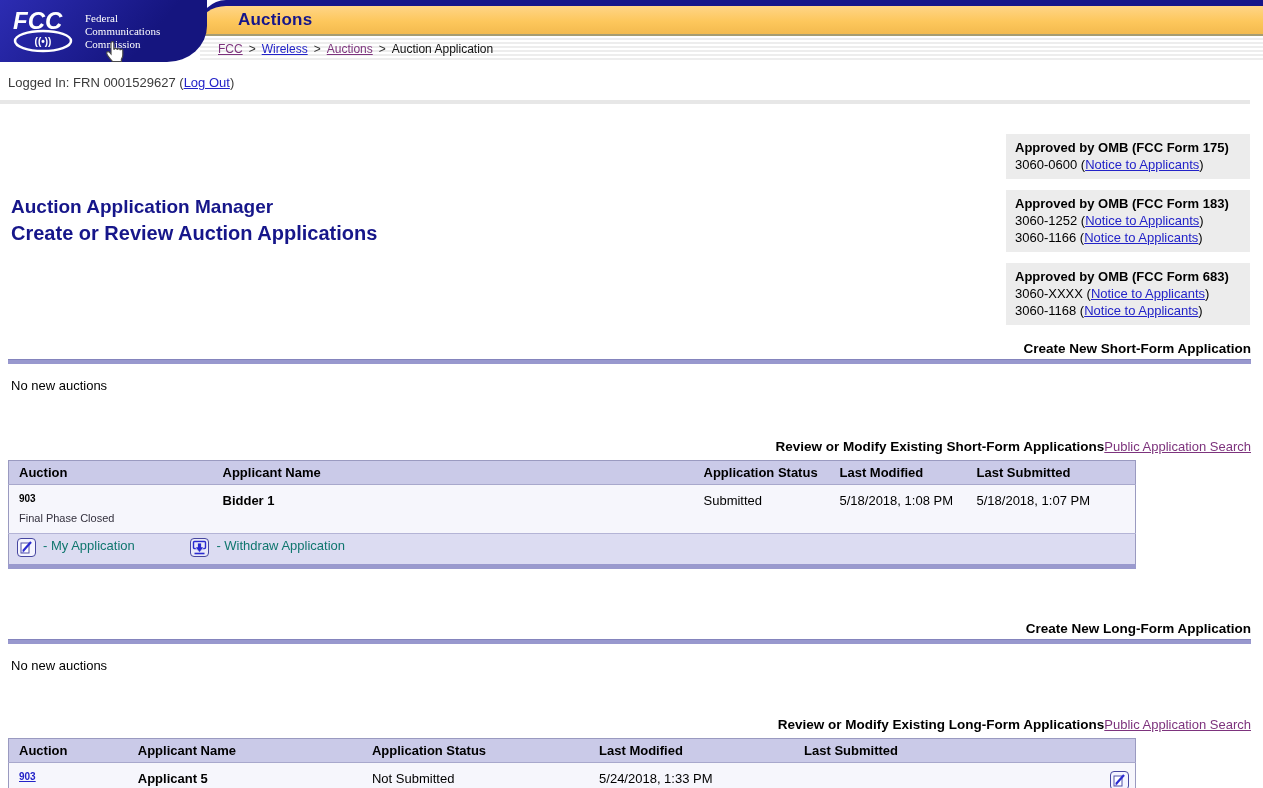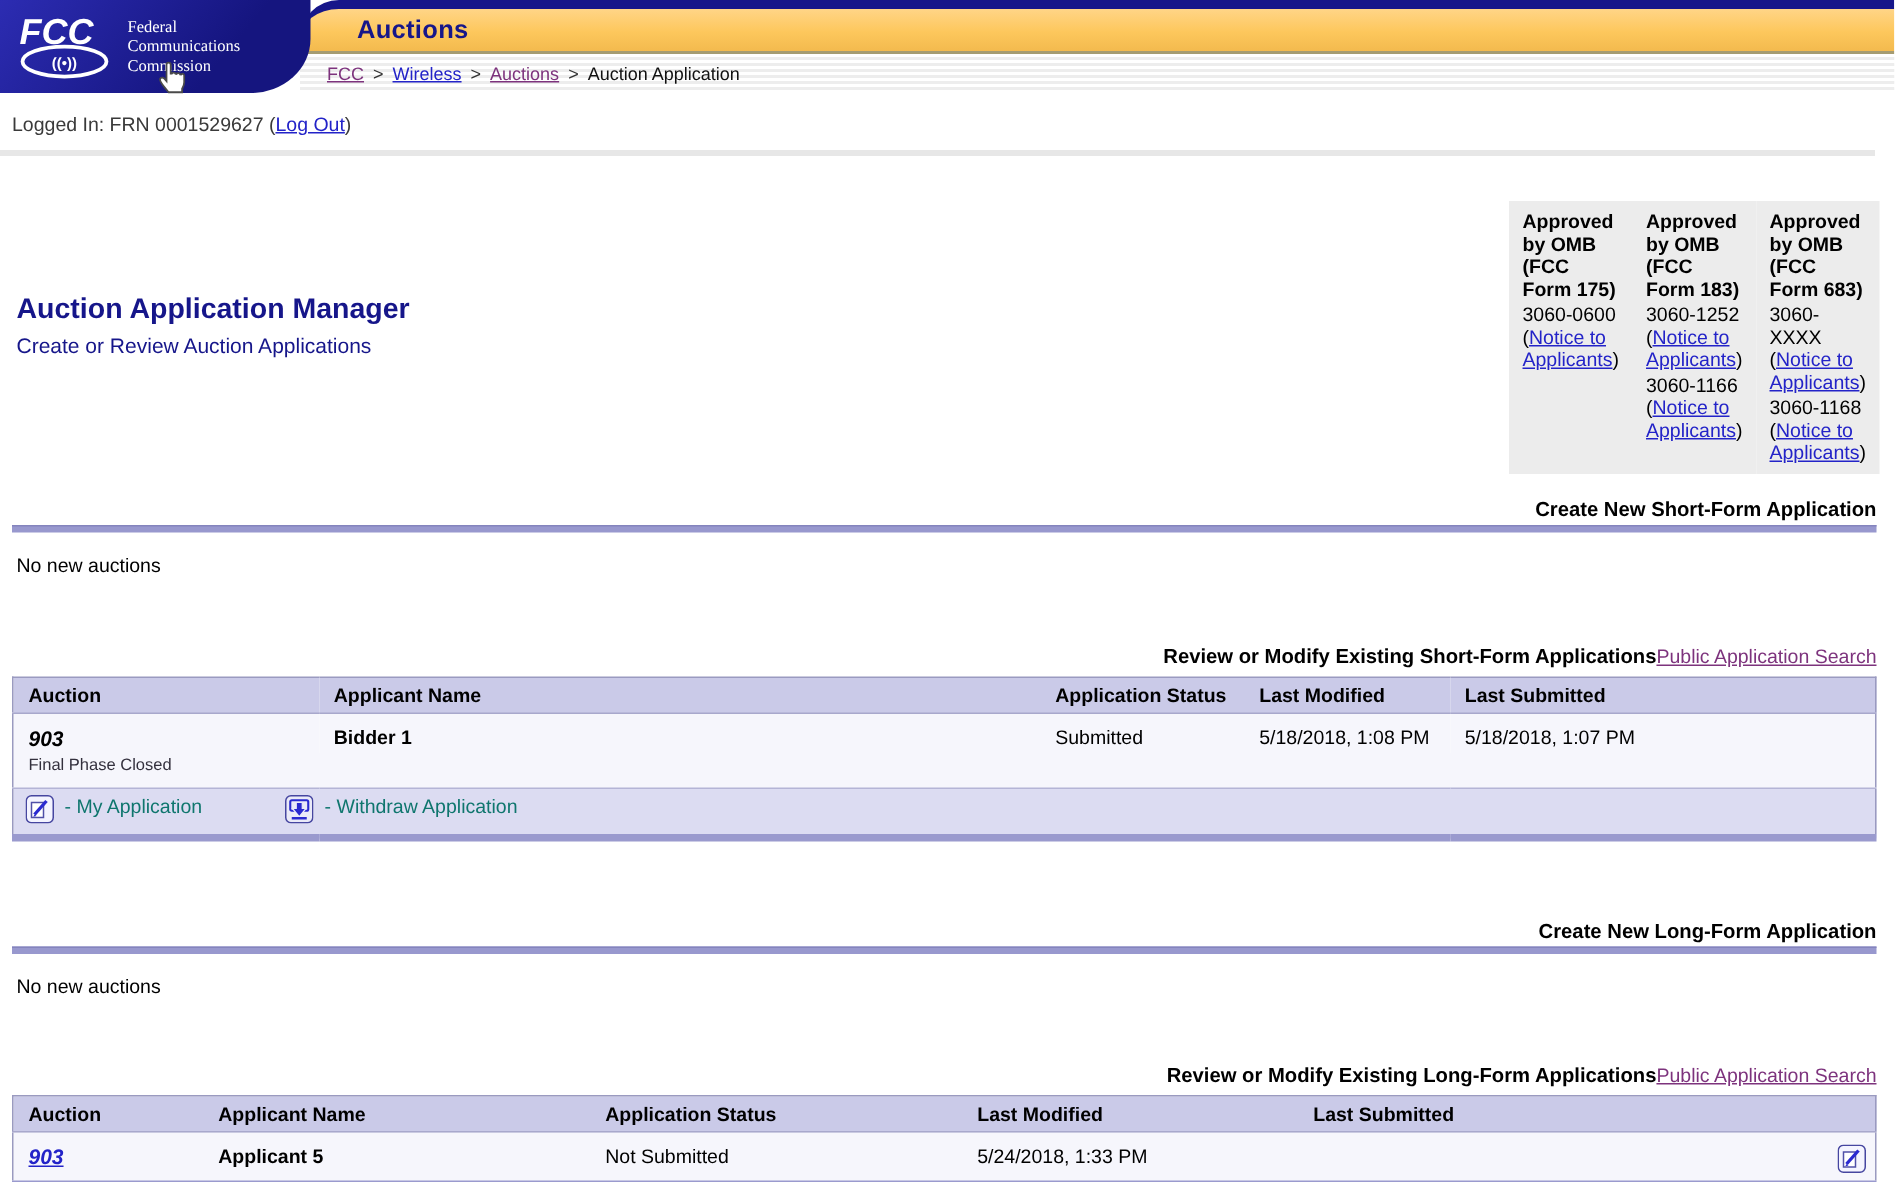--- a/index.html
+++ b/index.html
@@ -55,7 +55,7 @@
   .title-block { margin: 62px 0 0 11px; }
   .page-title { color: #16168a; font-weight: bold; font-size: 19px; margin: 0; }
   .page-subtitle { color: #16168a; font-weight: normal; font-size: 14px; margin: 4px 0 0 0; }
-  .omb-col { display: flex; flex-direction: row; margin-right: 13px; width: 244px; }
+  .omb-col { display: flex; flex-direction: column; gap: 11px; margin-right: 13px; width: 244px; }
   .omb-box { background: #ececec; padding: 6px 9px 7px 9px; }
   .omb-title { font-weight: bold; }
   .omb-line { margin-top: 2px; }

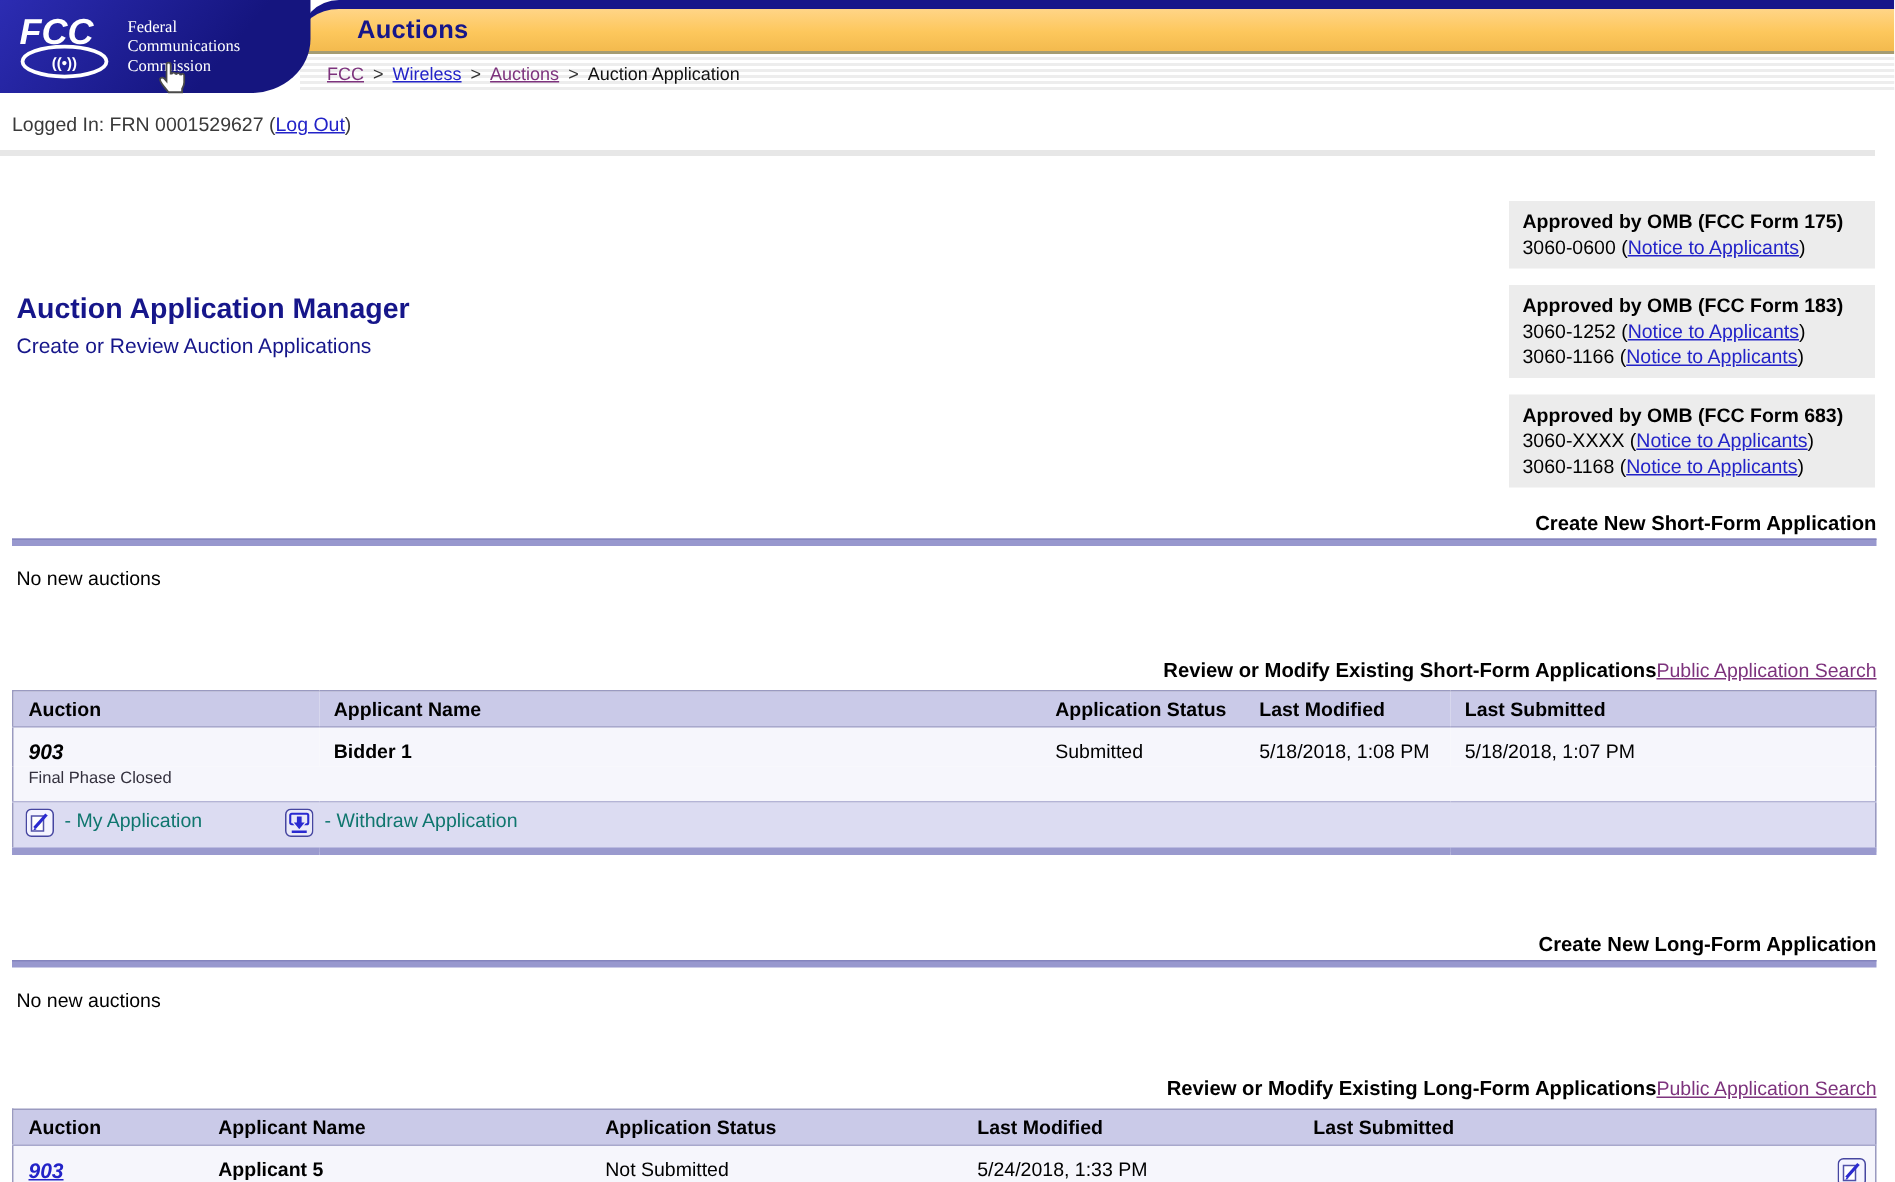--- a/index.html
+++ b/index.html
@@ -54,7 +54,7 @@
   .hero-row { display: flex; justify-content: space-between; margin-top: 30px; }
   .title-block { margin: 62px 0 0 11px; }
   .page-title { color: #16168a; font-weight: bold; font-size: 19px; margin: 0; }
-  .page-subtitle { color: #16168a; font-weight: normal; font-size: 14px; margin: 4px 0 0 0; }
+  .page-subtitle { color: #16168a; font-weight: bold; font-size: 20px; margin: 4px 0 0 0; }
   .omb-col { display: flex; flex-direction: column; gap: 11px; margin-right: 13px; width: 244px; }
   .omb-box { background: #ececec; padding: 6px 9px 7px 9px; }
   .omb-title { font-weight: bold; }

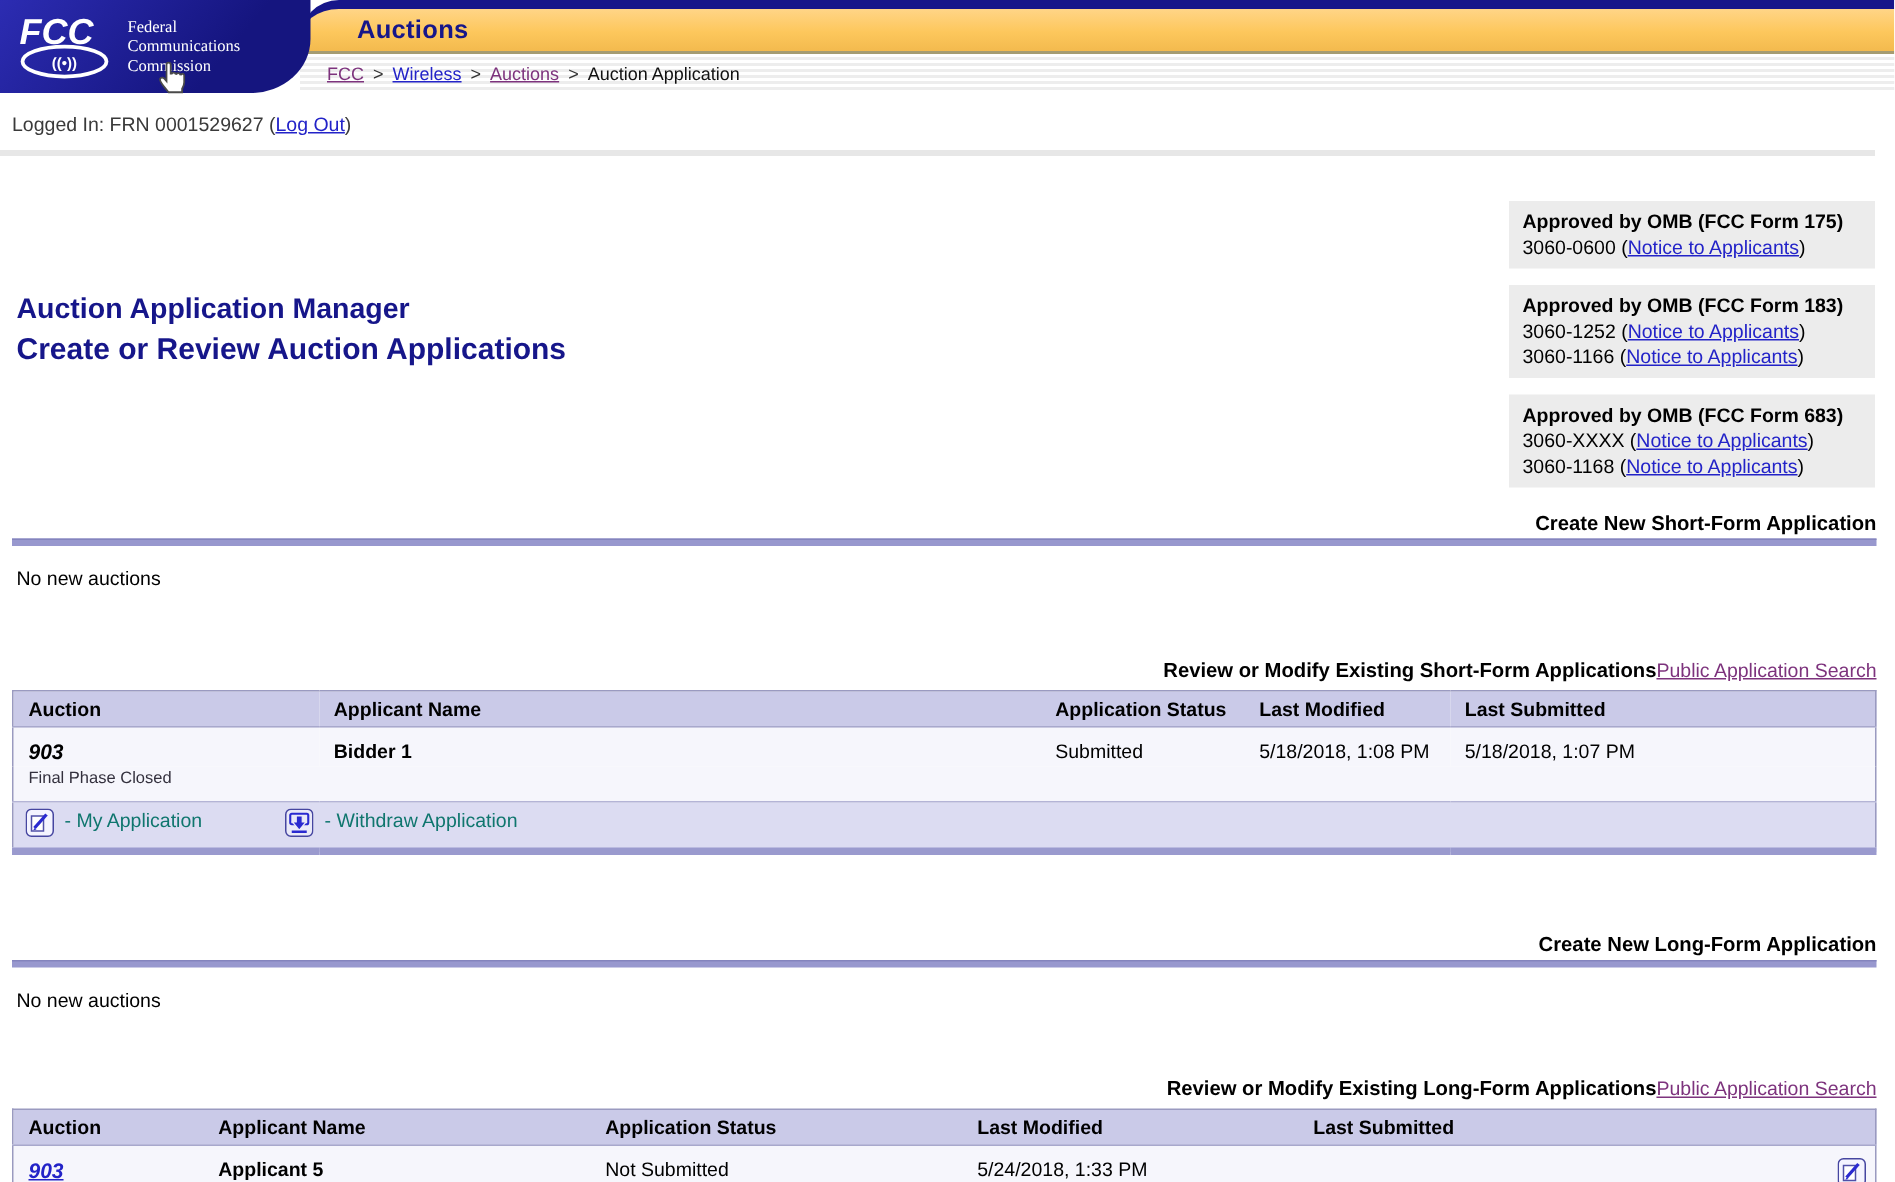--- a/index.html
+++ b/index.html
@@ -72,7 +72,7 @@
 
   
   .app-table {
-    width: 1243px; margin: 6px 0 0 8px;
+    width: 1128px; margin: 6px 0 0 8px;
     border-collapse: collapse;
     border: 1px solid #9a9ac0;
     border-bottom: 5px solid #9a9ace;

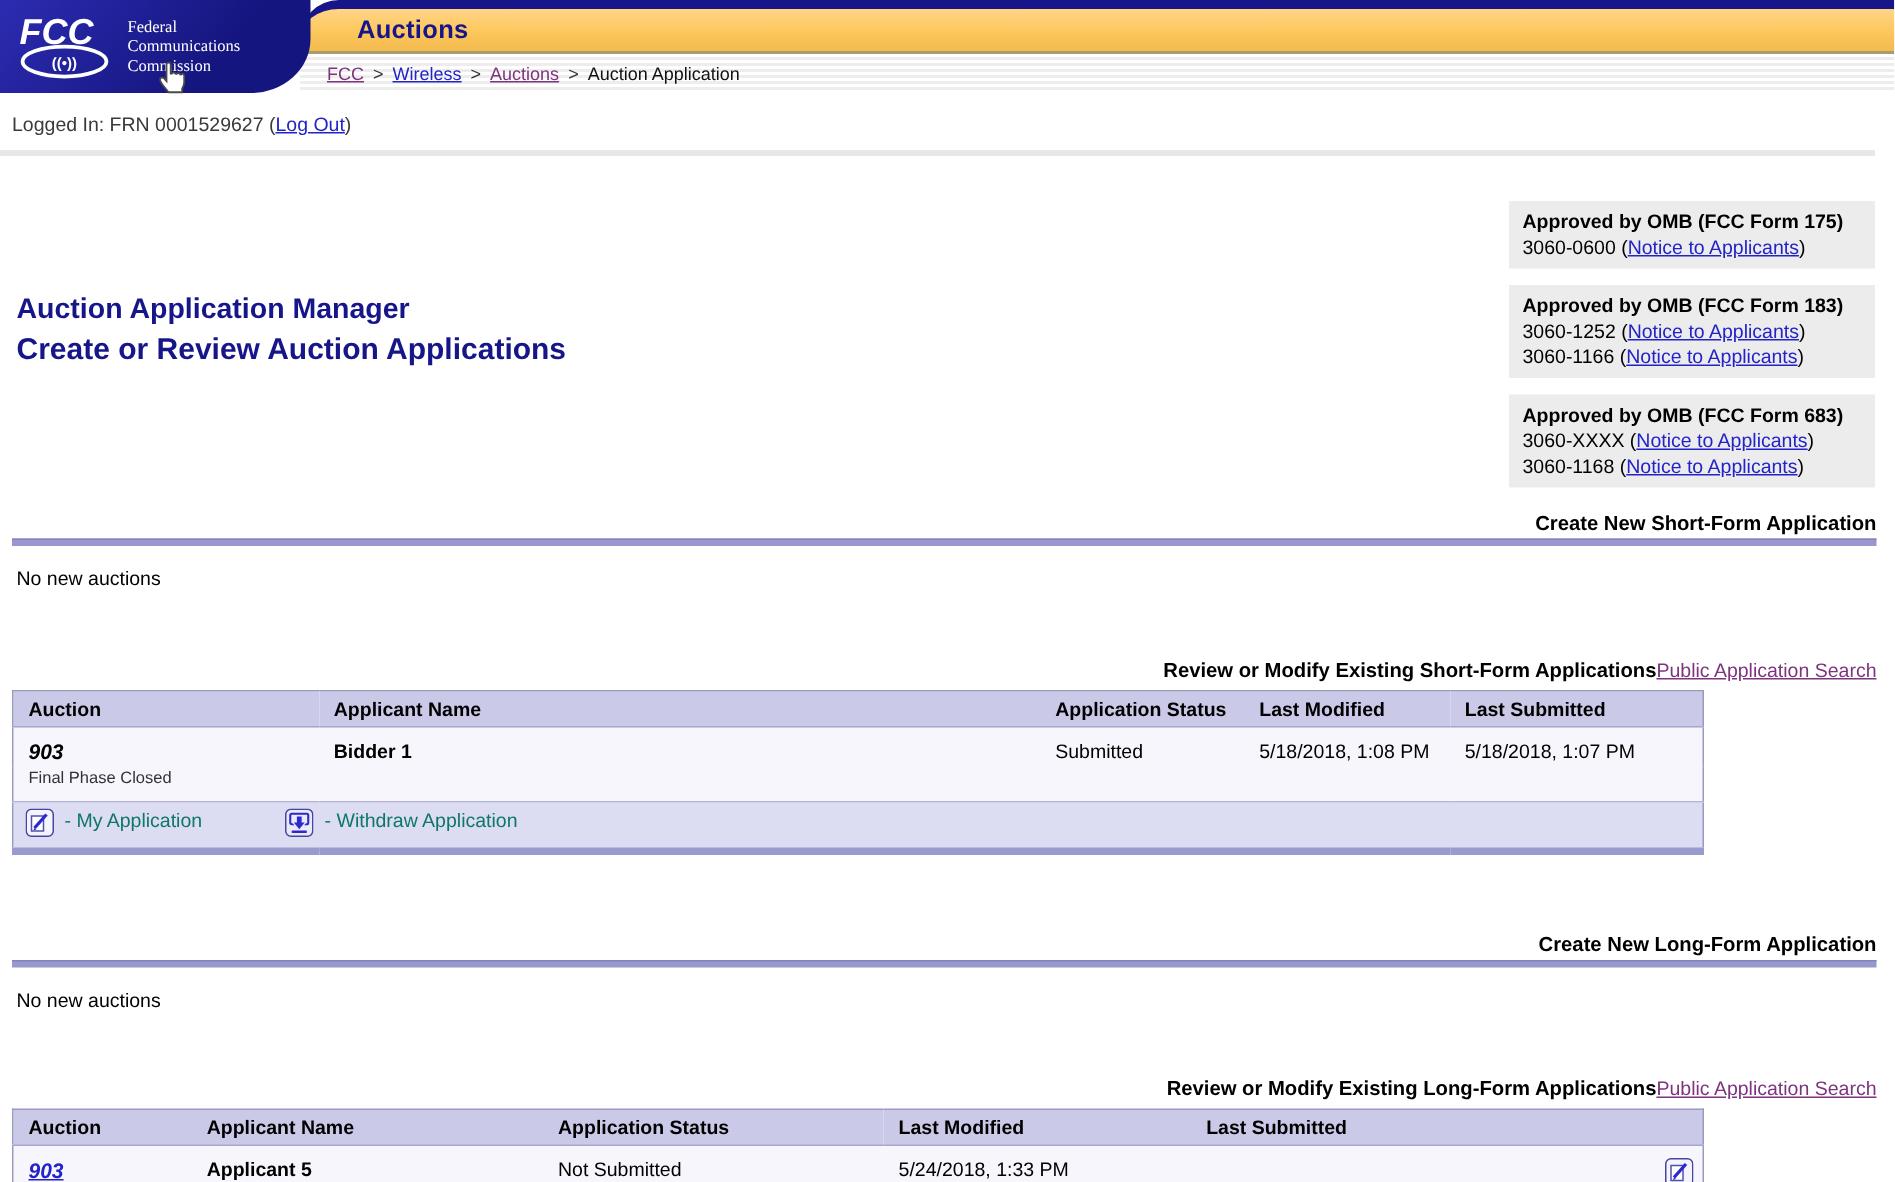--- a/index.html
+++ b/index.html
@@ -85,7 +85,7 @@
   .app-table td { background: #f6f6fc; vertical-align: top; }
   .row-main td { padding: 8px 10px 2px 10px; }
   .row-note td { padding: 2px 10px 9px 10px; font-size: 11px; color: #33303d; }
-  .cell-auction { font-weight: bold; font-size: 14px; font-style: italic; }
+  .cell-auction { font-weight: bold; font-size: 10px; }
   .cell-applicant { font-weight: bold; }
   .legend-row td {
     background: #dcdcf2; border-top: 1px solid #b4b4d6;

